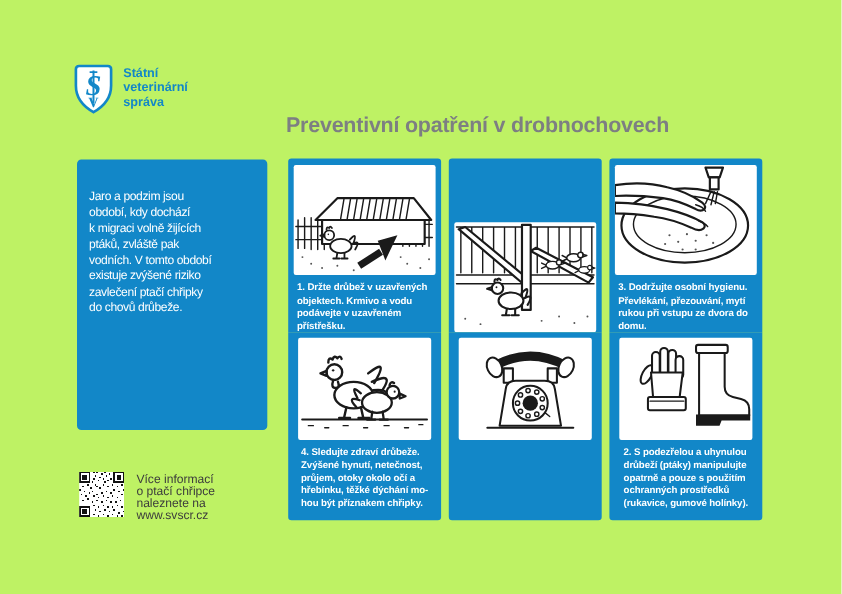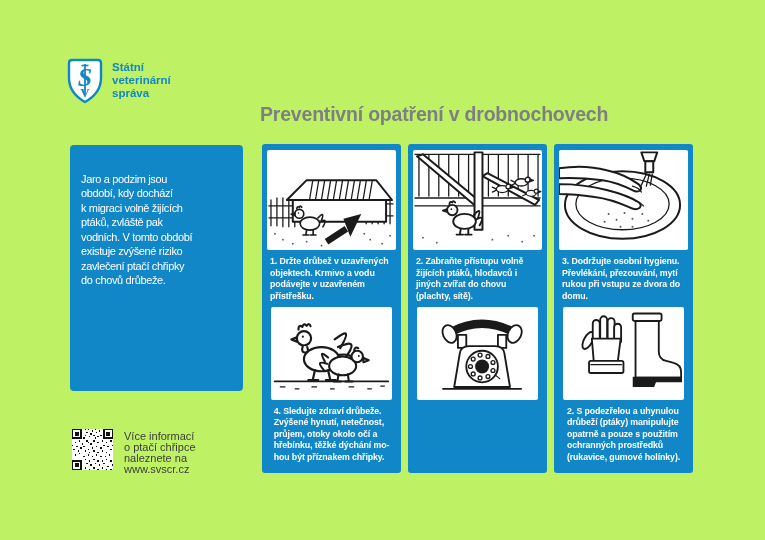--- a/index.html
+++ b/index.html
@@ -193,10 +193,6 @@
             <circle class="dot" cx="122" cy="86" r="0.9"></circle>
         </svg>
       </div>
-      <p class="caption">2. Zabraňte přístupu volně
-žijících ptáků, hlodavců i
-jiných zvířat do chovu
-(plachty, sítě).</p>
     </section>
 
     <section class="panel row1">

